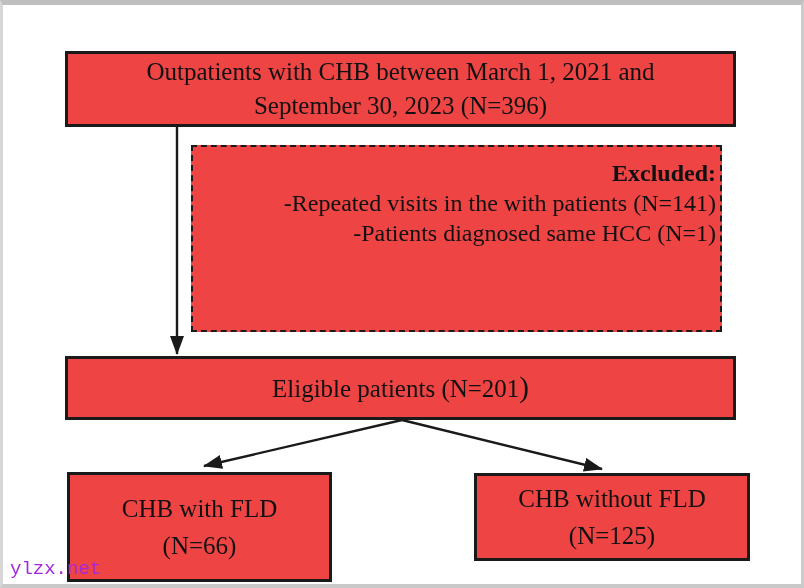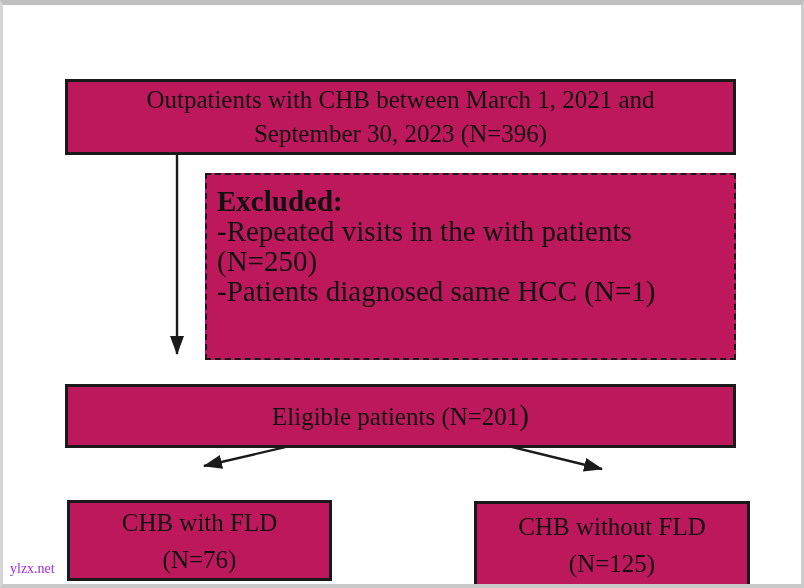--- a/index.html
+++ b/index.html
@@ -20,12 +20,11 @@
   .box{
     position:absolute;
     box-sizing:border-box;
-    background:#be185d;
+    background:#ef4444;
     border:3px solid #1a1a1a;
     text-align:center;
     font-size:25px;
     line-height:34px;
-    margin-top:28px;
   }
   .box .centerwrap{
     display:flex;flex-direction:column;

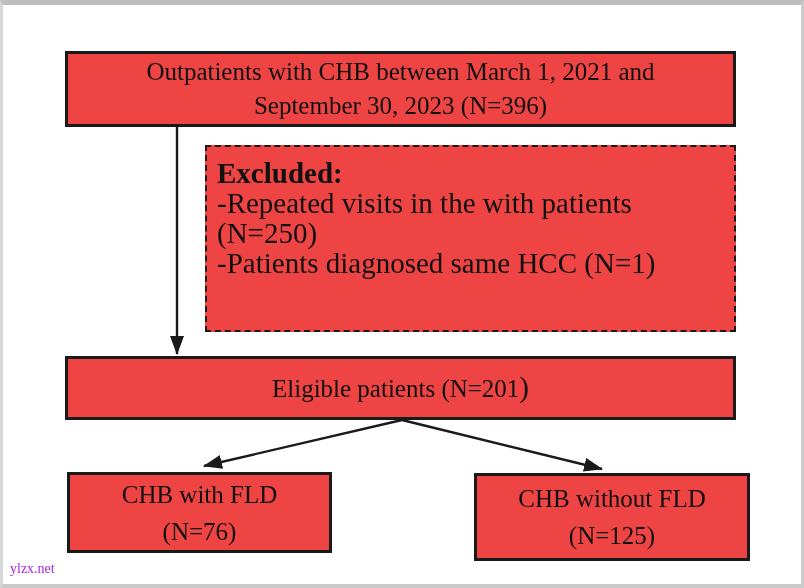--- a/index.html
+++ b/index.html
@@ -34,10 +34,10 @@
   b{font-weight:400;}
   #top-box{left:62px;top:46px;width:671px;height:76px;}
   #excluded-box{
-    left:202px;top:140px;width:531px;height:187px;
+    left:188px;top:140px;width:531px;height:187px;
     border:2px dashed #1a1a1a;
-    text-align:left;
-    font-size:29px;line-height:30px;
+    text-align:right;
+    font-size:24px;line-height:30px;
     padding:11px 4px 0 10px;
   }
   #excluded-box .ex-title{font-weight:700;}

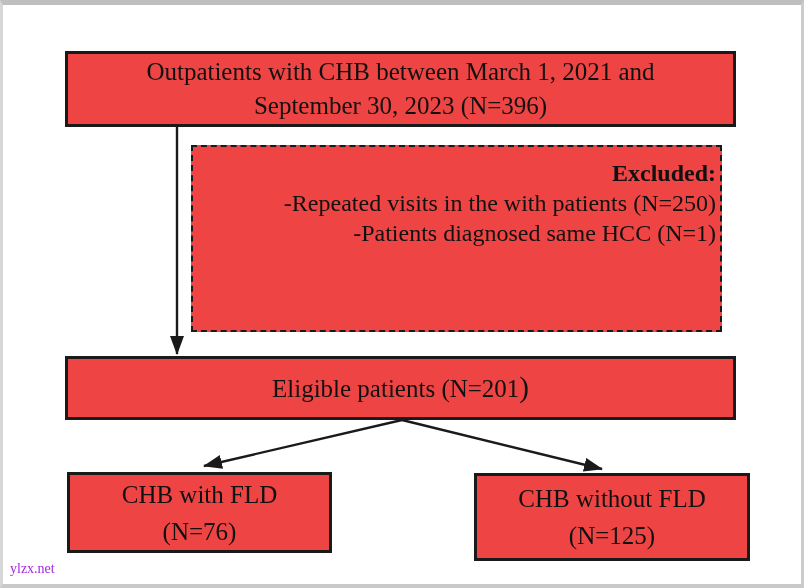--- a/index.html
+++ b/index.html
@@ -81,7 +81,7 @@
 
     <div id="excluded-box" class="box">
       <div class="ex-title">Excluded:</div>
-      <div class="ex-item"><span>-Repeated visits in the with patients (</span><b>N=250</b><span>)</span></div>
+      <div class="ex-item"><span>-Repeated visits in the with patients (</span><b>N=141</b><span>)</span></div>
       <div class="ex-item"><span>-Patients diagnosed same HCC (</span><b>N=1</b><span>)</span></div>
     </div>
 

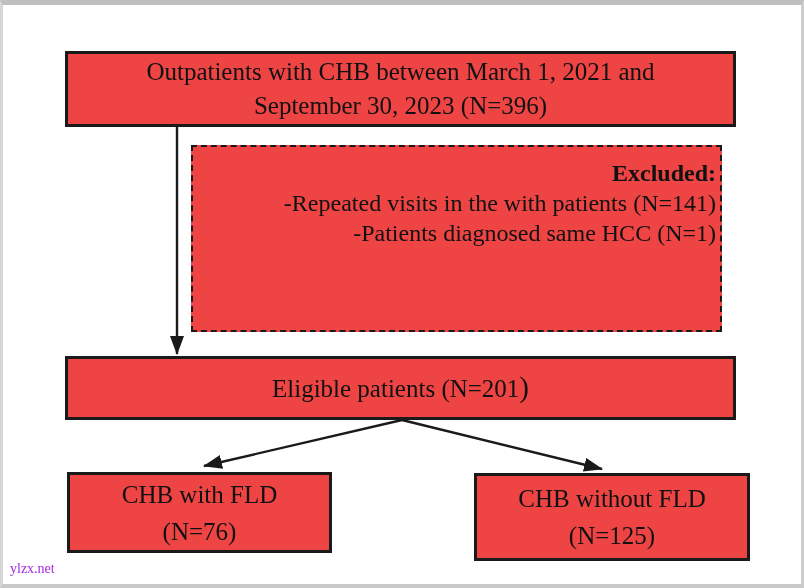--- a/index.html
+++ b/index.html
@@ -43,7 +43,7 @@
   #excluded-box .ex-title{font-weight:700;}
   #eligible-box{left:62px;top:351px;width:671px;height:64px;text-align:center;}
   #eligible-box .big-paren{font-size:29px;}
-  #fld-box{left:64px;top:467px;width:265px;height:81px;border-width:3px;line-height:37px;}
+  #fld-box{left:64px;top:467px;width:265px;height:110px;border-width:3px;line-height:37px;}
   #nofld-box{left:471px;top:468px;width:276px;height:88px;border-width:3px;line-height:37px;}
   #arrow-layer{position:absolute;left:0;top:0;width:796px;height:579px;pointer-events:none;}
   #watermark{

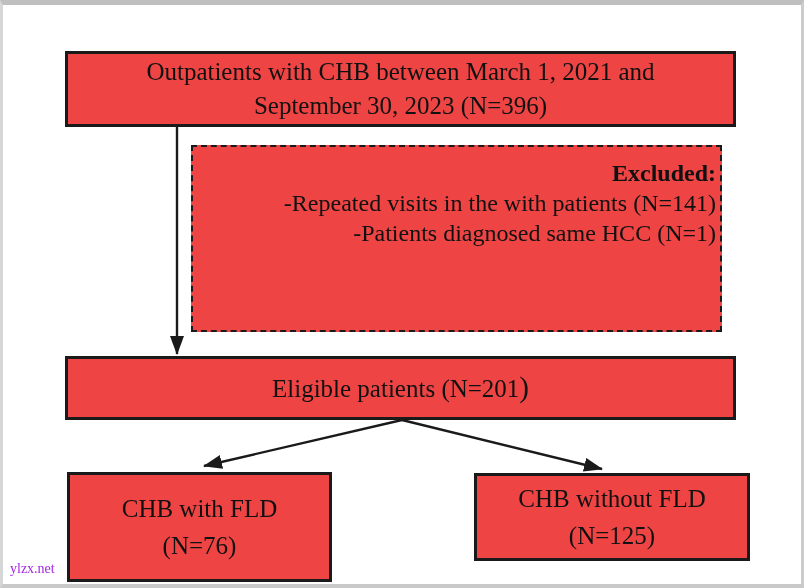--- a/index.html
+++ b/index.html
@@ -94,7 +94,7 @@
     <div id="fld-box" class="box">
       <div class="centerwrap">
         <div>CHB with FLD</div>
-        <div><span>(</span><b>N=76</b><span>)</span></div>
+        <div><span>(</span><b>N=66</b><span>)</span></div>
       </div>
     </div>
 

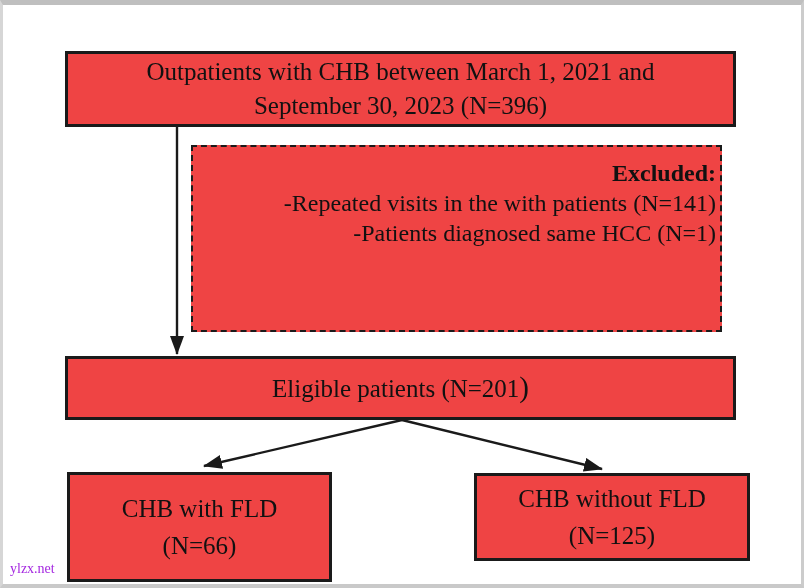--- a/index.html
+++ b/index.html
@@ -48,8 +48,8 @@
   #arrow-layer{position:absolute;left:0;top:0;width:796px;height:579px;pointer-events:none;}
   #watermark{
     position:absolute;left:7px;top:553px;
-    font-family:Liberation Serif, serif;
-    font-size:14px;line-height:22px;
+    font-family:Liberation Mono, monospace;
+    font-size:19px;line-height:22px;
     color:#a427e0;
   }
 </style>

